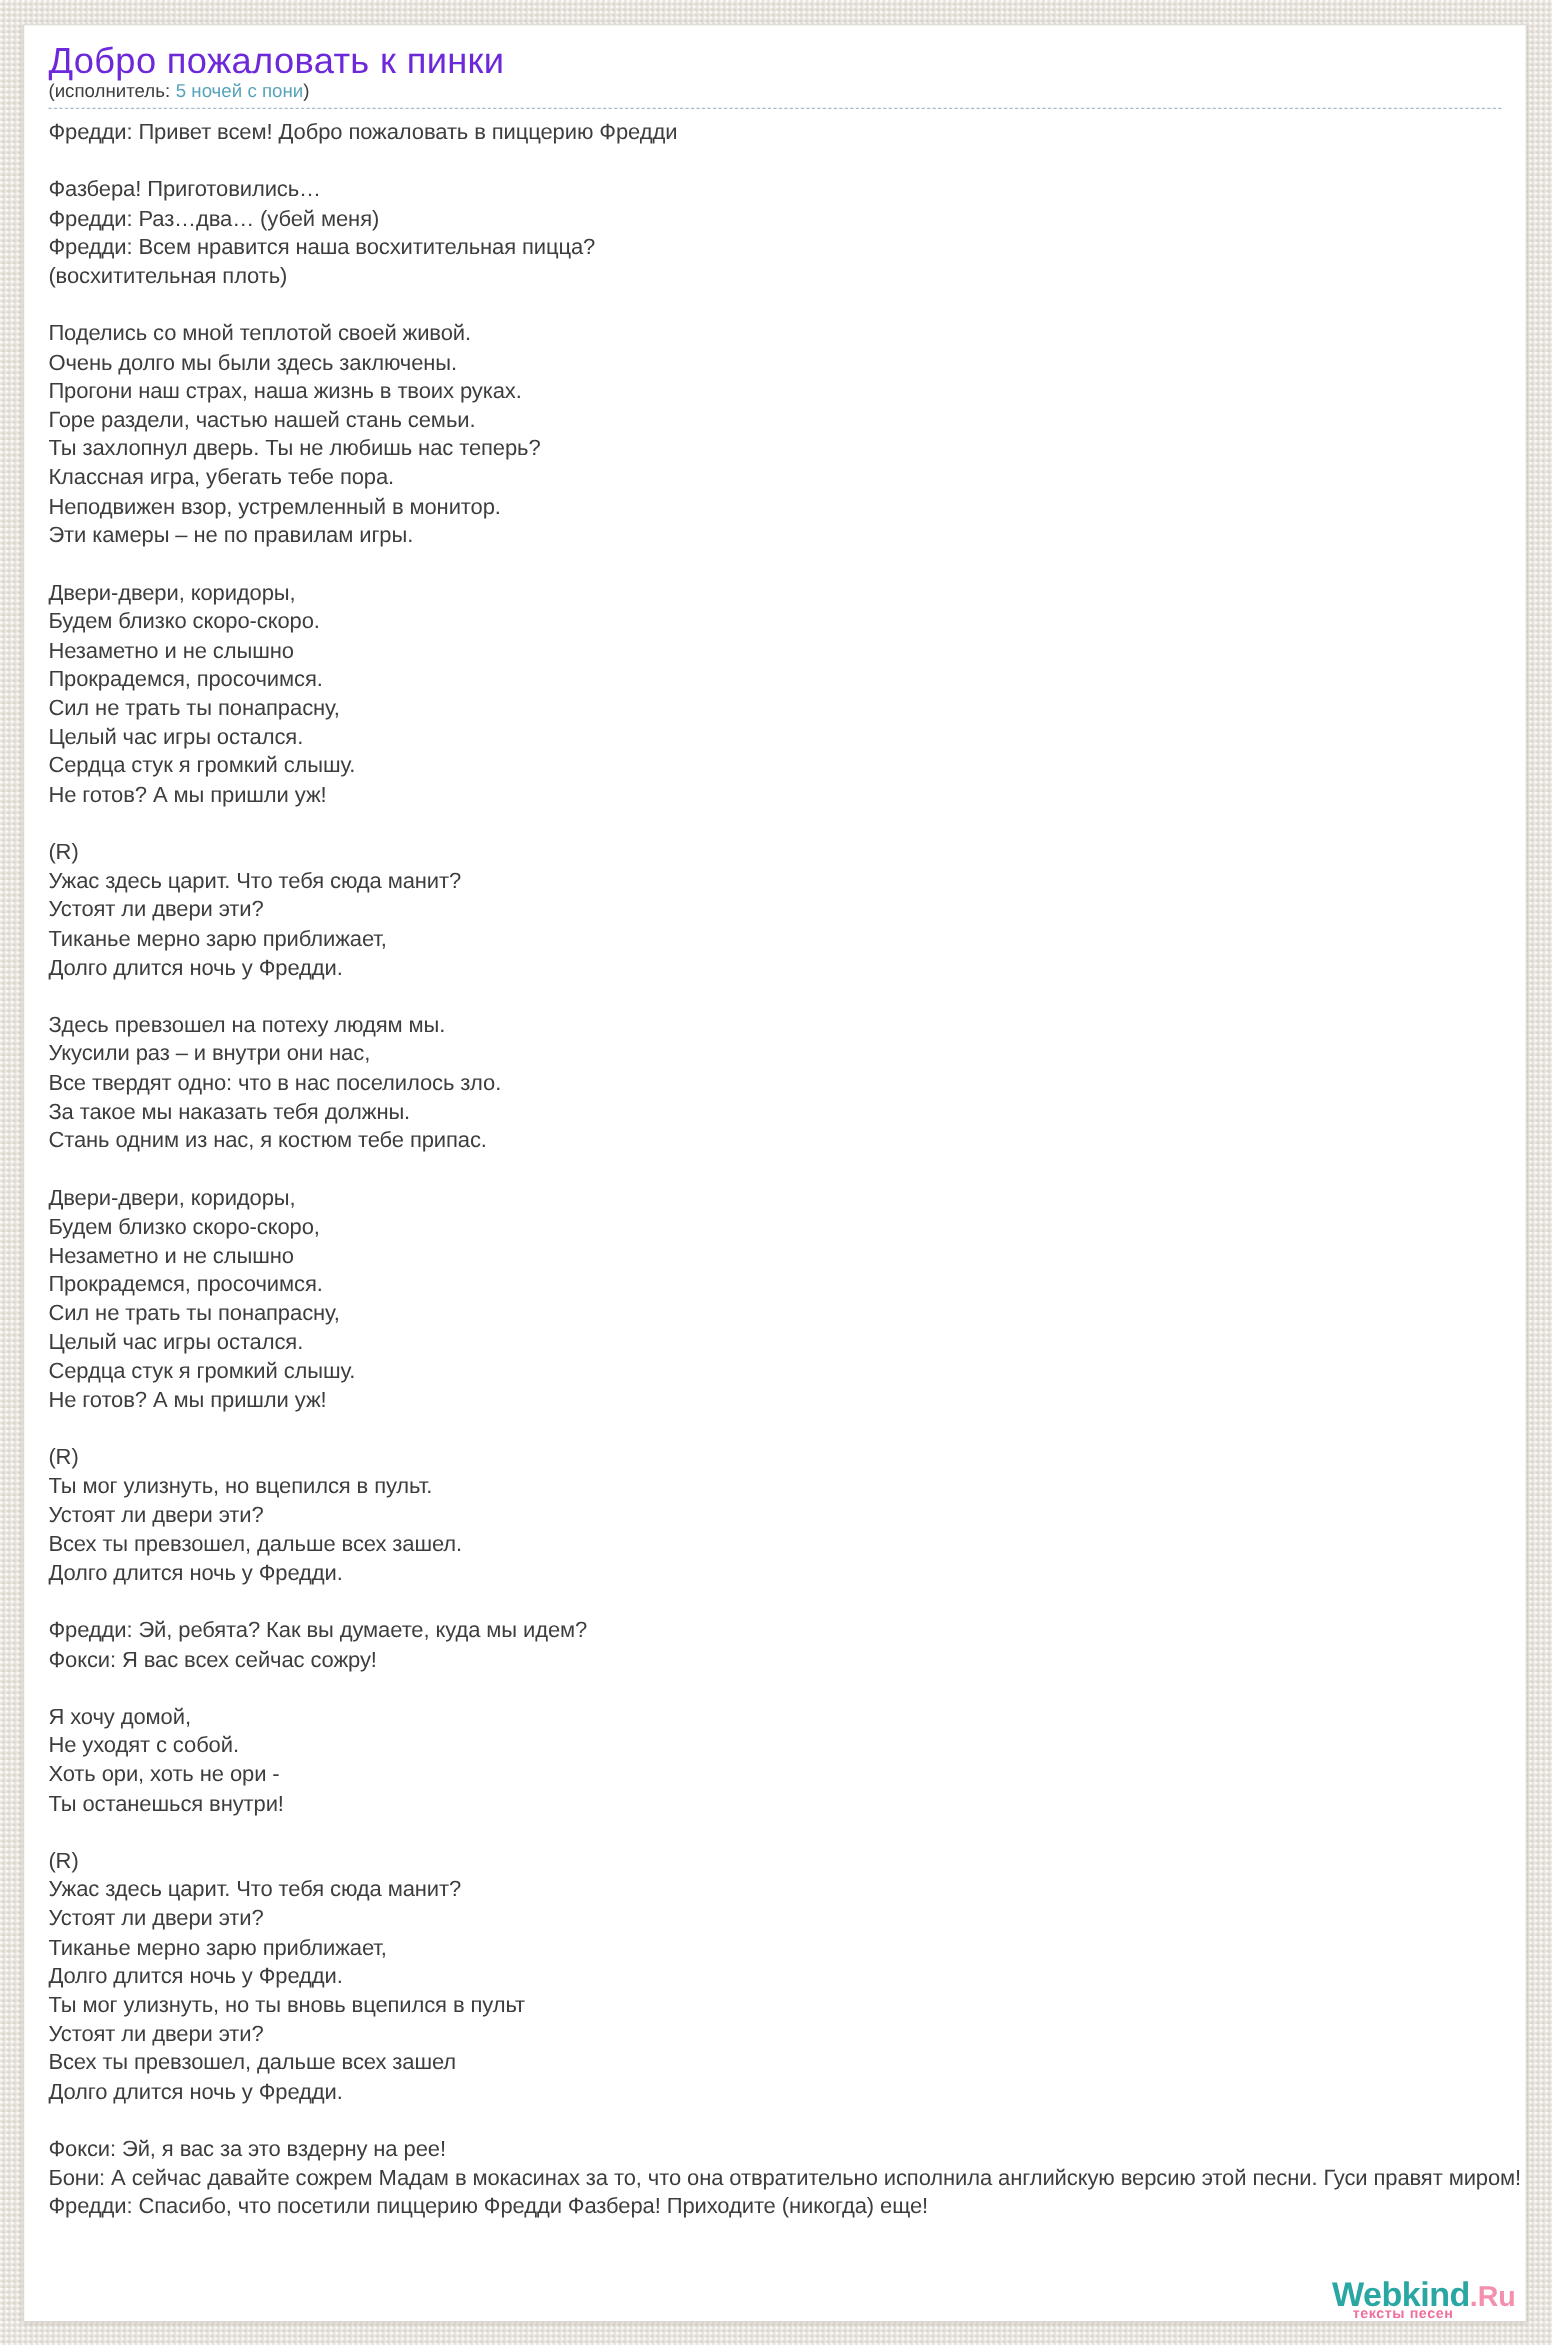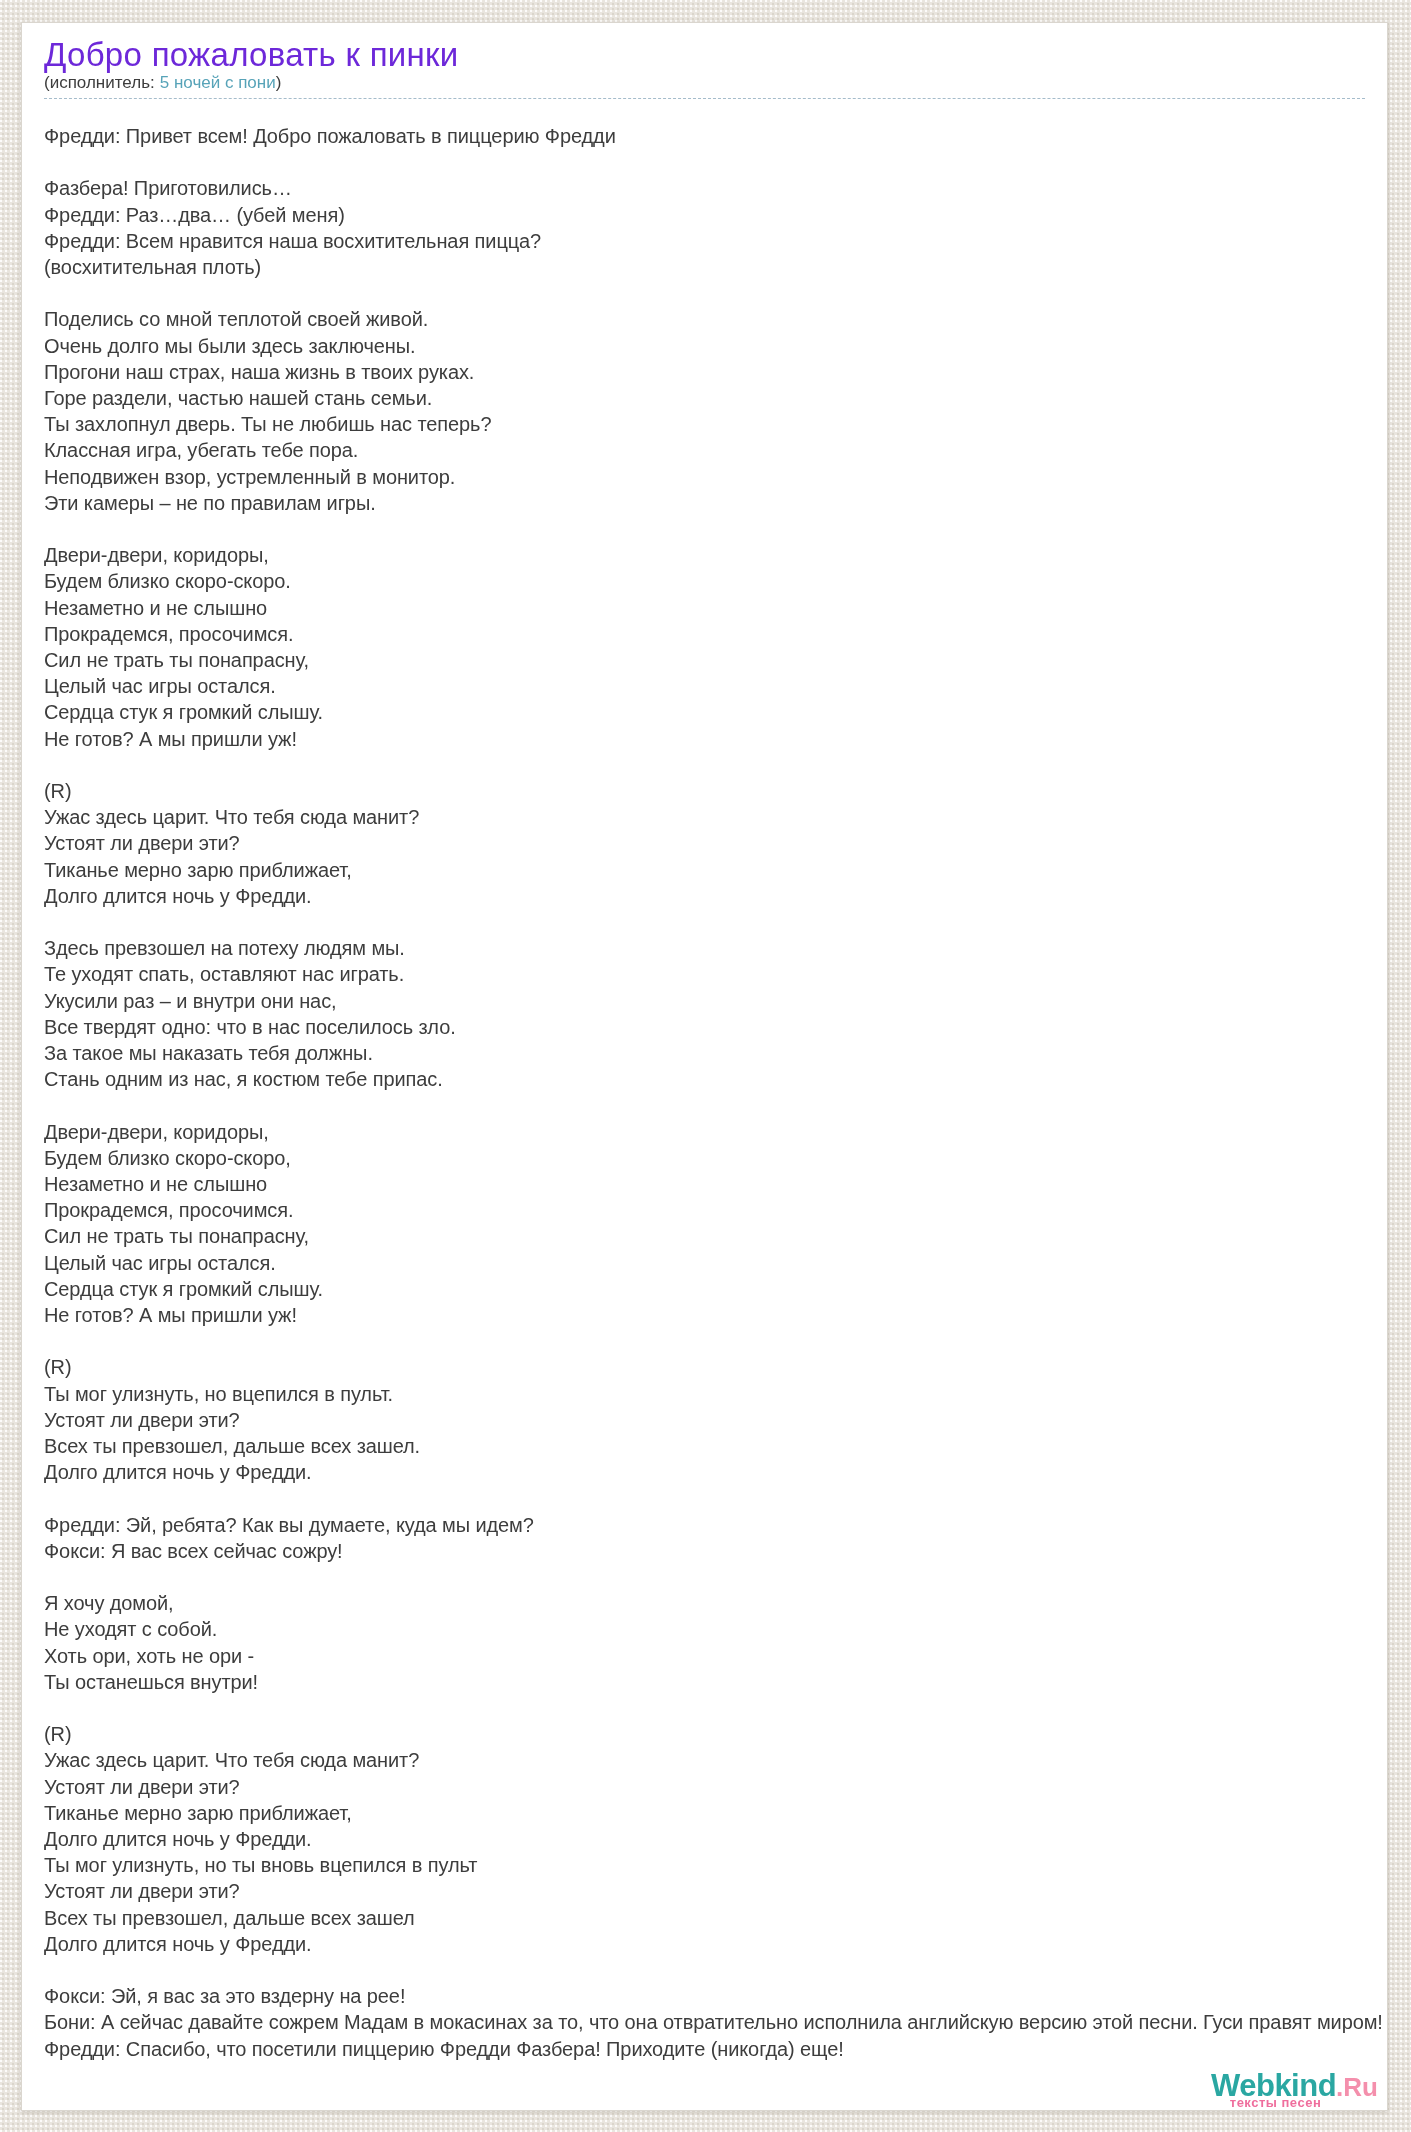--- a/index.html
+++ b/index.html
@@ -52,7 +52,7 @@
     margin-left: 5px;
   }
   .lyrics {
-    margin-top: 24px;
+    margin-top: 8px;
     font-size: 20px;
     color: #3d3d3d;
     letter-spacing: -0.1px;

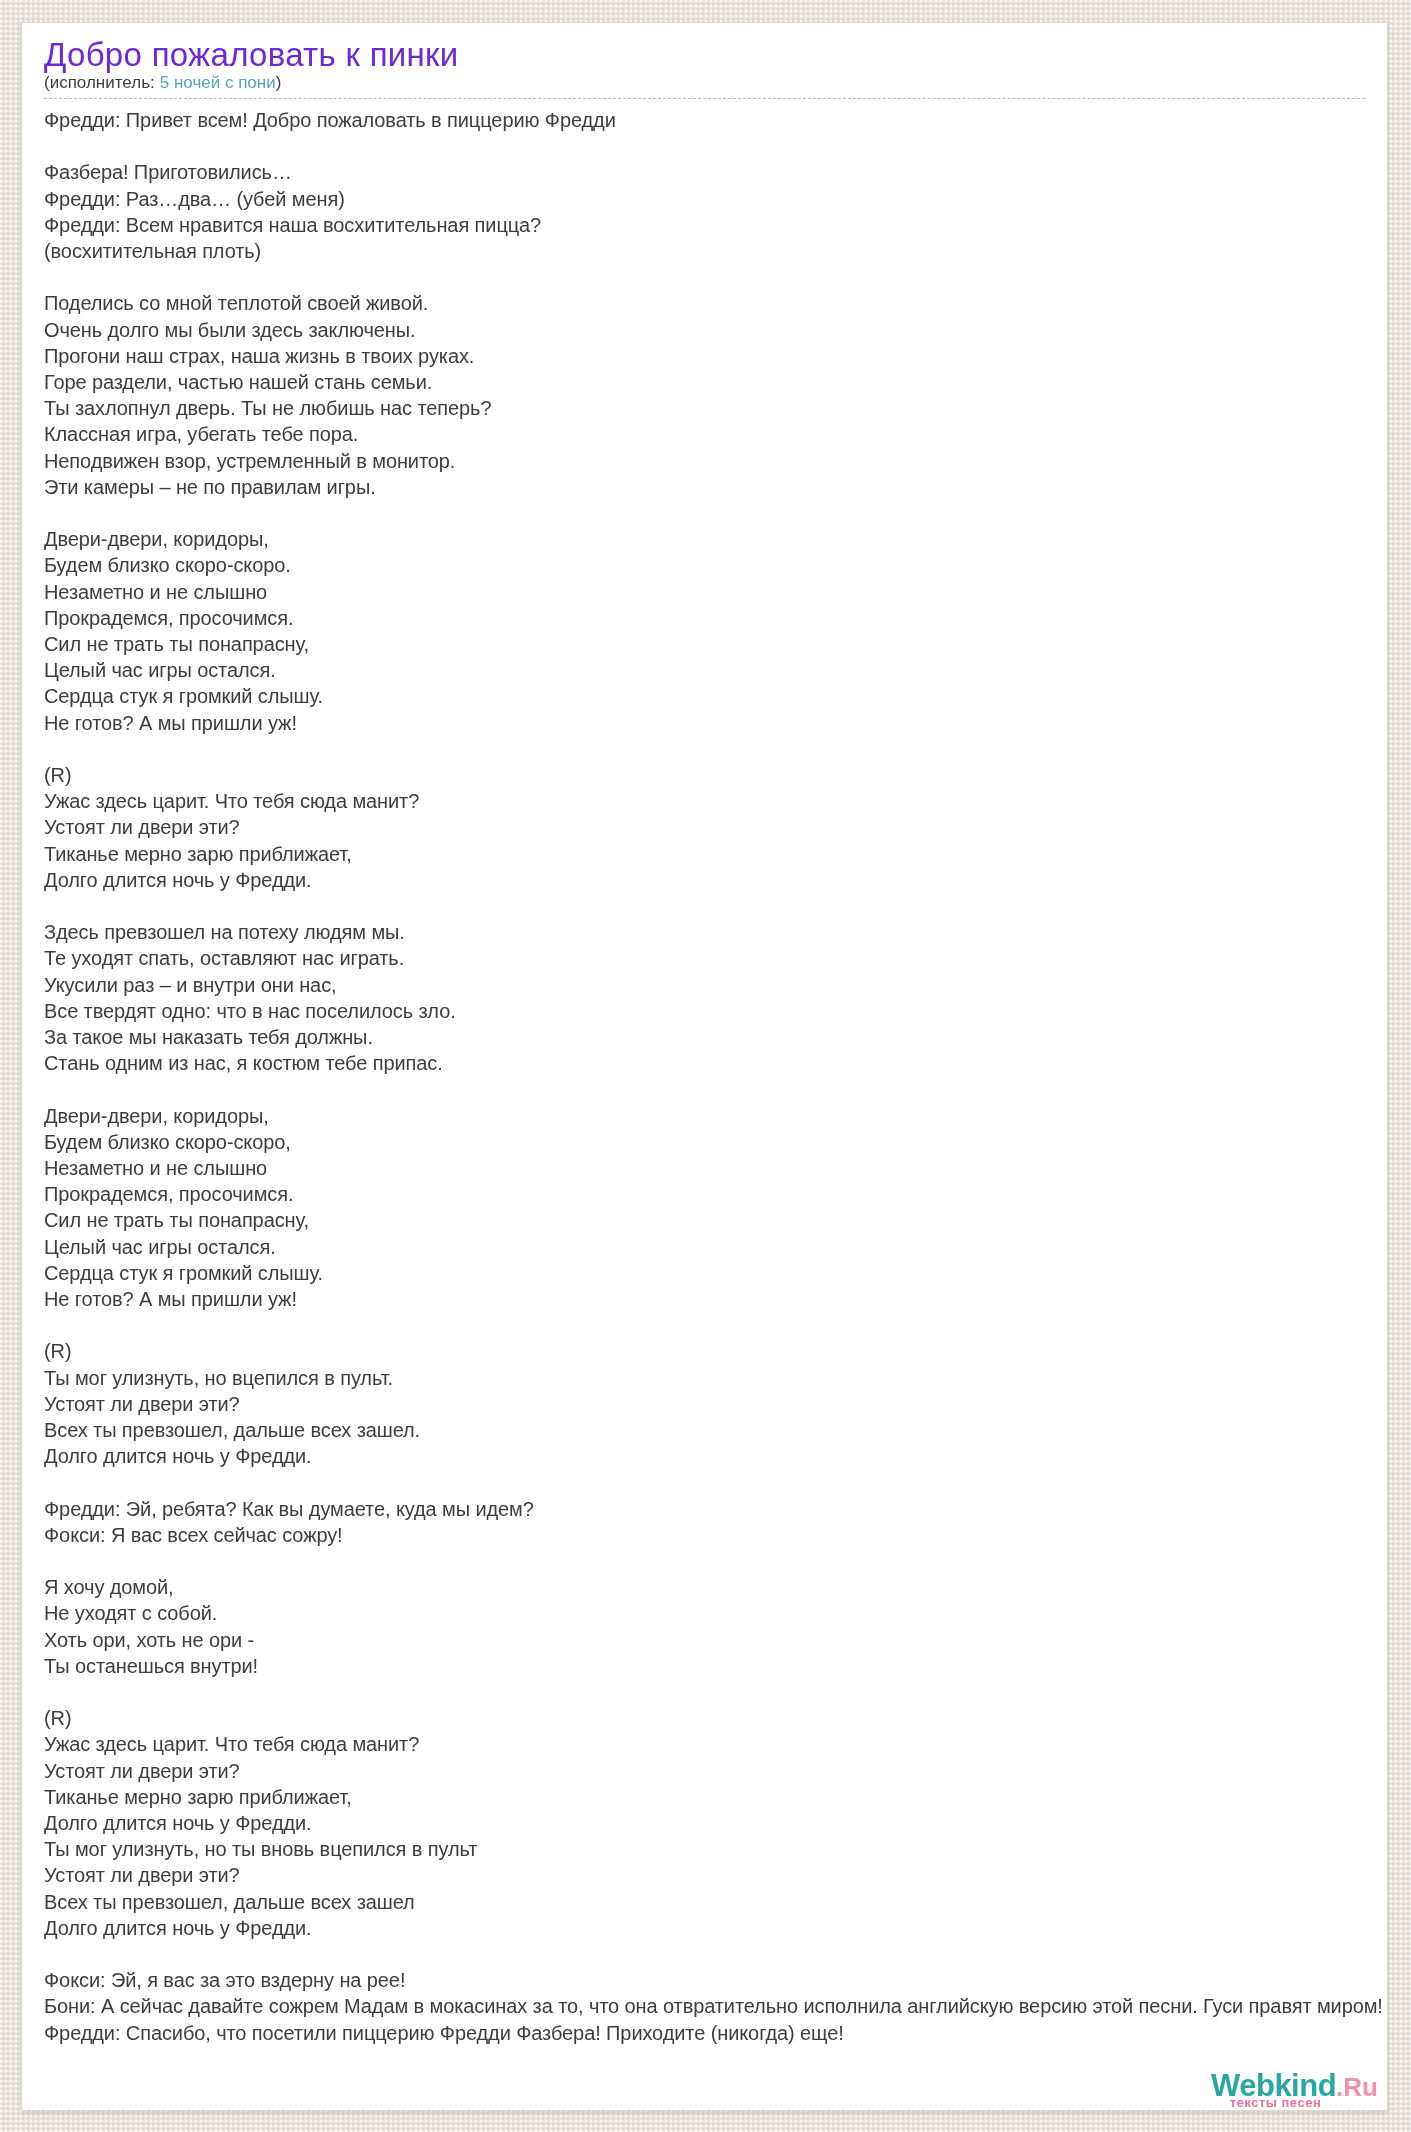--- a/index.html
+++ b/index.html
@@ -138,7 +138,6 @@
       </div>
       <div class="stanza">
         <div class="line">Здесь превзошел на потеху людям мы.</div>
-        <div class="line">Те уходят спать, оставляют нас играть.</div>
         <div class="line">Укусили раз – и внутри они нас,</div>
         <div class="line">Все твердят одно: что в нас поселилось зло.</div>
         <div class="line">За такое мы наказать тебя должны.</div>

